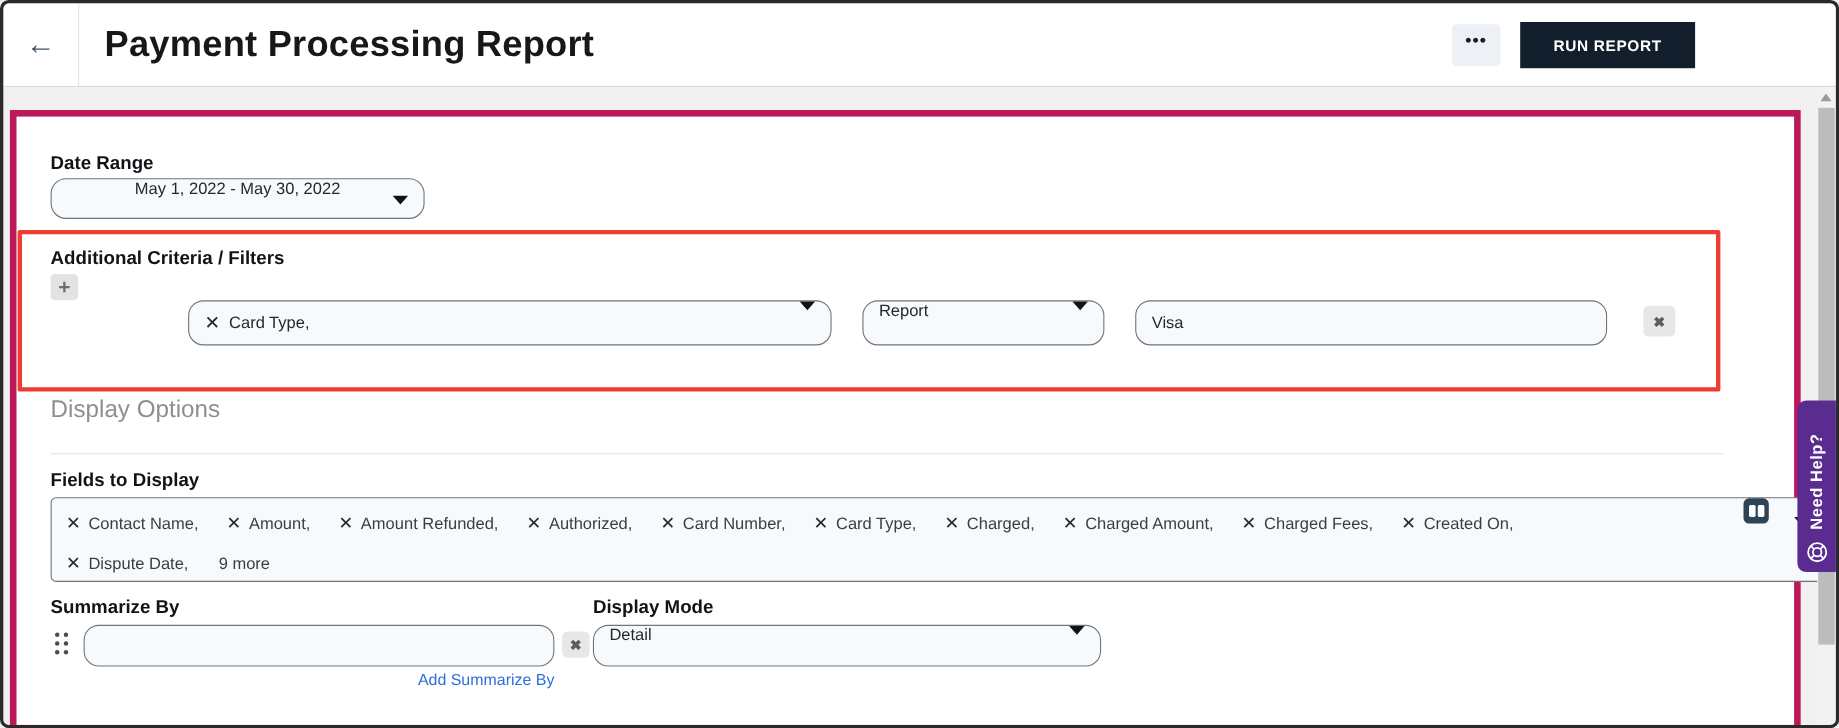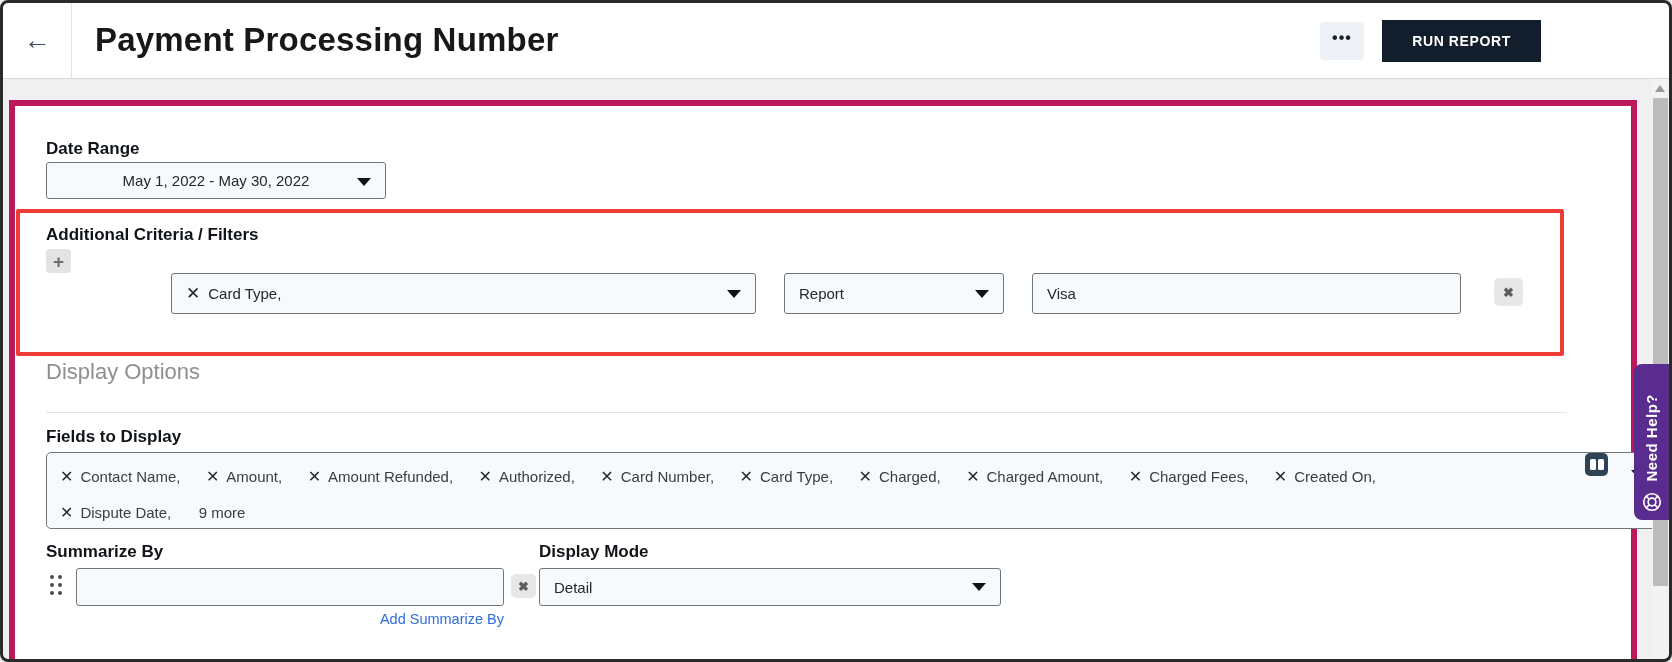--- a/index.html
+++ b/index.html
@@ -108,7 +108,7 @@
     <button class="back-btn">
       <span class="back-arrow">←</span>
     </button>
-    <div class="page-title">Payment Processing Number</div>
+    <div class="page-title">Payment Processing Report</div>
     <div class="header-actions">
       <button class="more-btn">
         <span>•••</span>

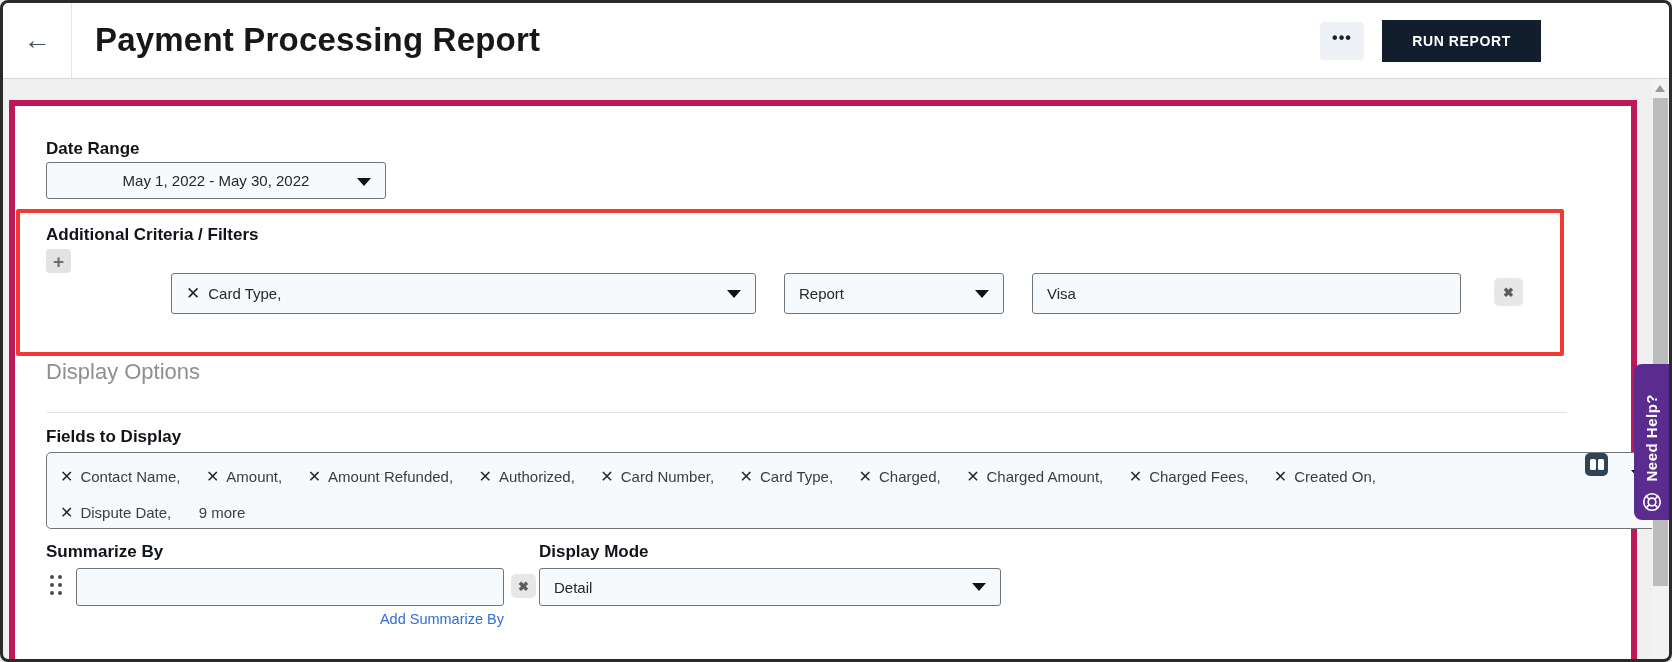--- a/index.html
+++ b/index.html
@@ -26,7 +26,7 @@
   .field-label { position:absolute; font-size:17px; font-weight:700; color:#101418; white-space:nowrap; }
 
   .select, .text-input { position:absolute; box-sizing:border-box; background:#f7fafd; border:1px solid #70757a;
-           border-radius:3px; font-size:15px; color:#24272b; display:flex; align-items:center; padding:0 14px; cursor:pointer; }
+           border-radius:14px; font-size:15px; color:#24272b; display:flex; padding:0 14px; cursor:pointer; }
   .caret { width:0; height:0; border-left:7px solid transparent; border-right:7px solid transparent;
            border-top:8px solid #121212; flex:0 0 auto; }
 

